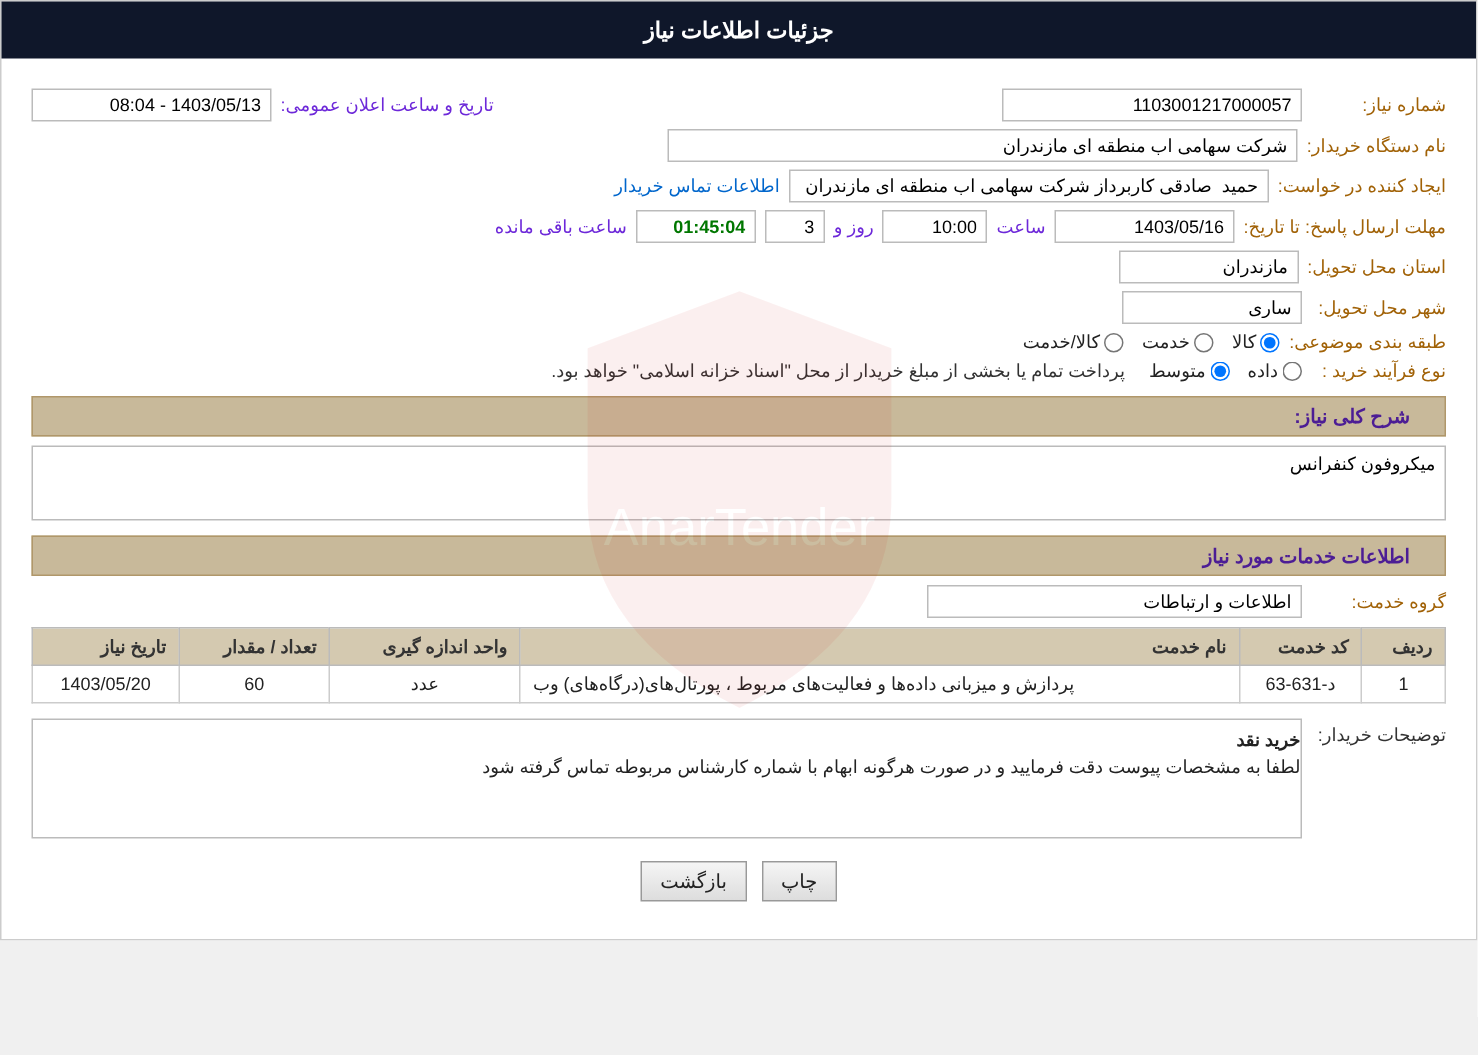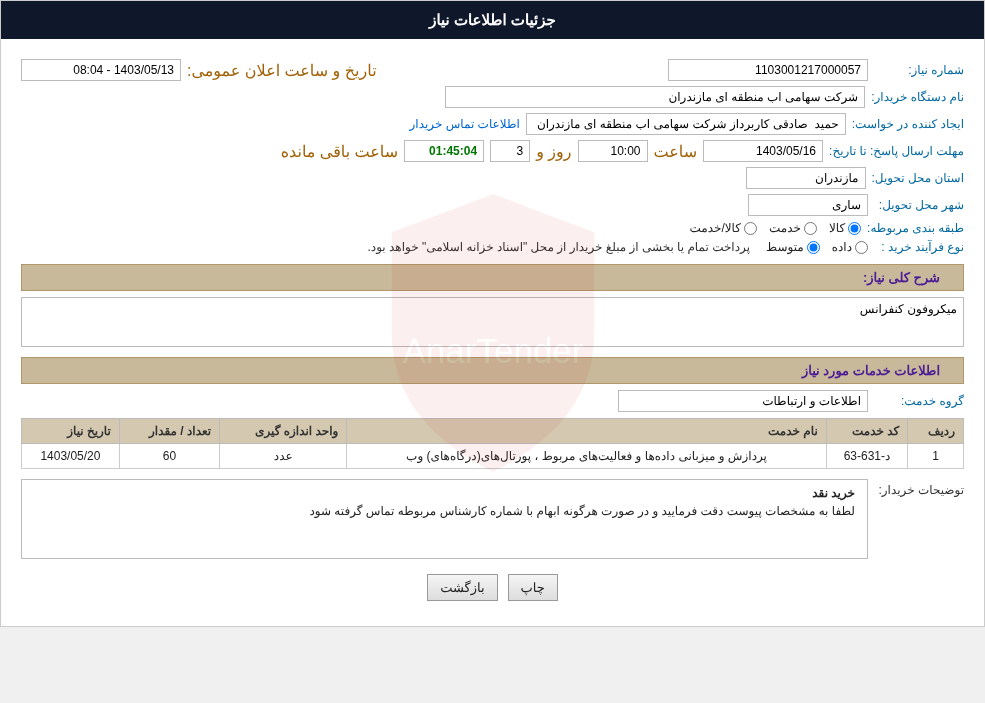--- a/index.html
+++ b/index.html
@@ -173,8 +173,8 @@
       flex-wrap: nowrap;
     }
     .col-label {
-      font-size: 16px;
-      color: #a16207;
+      font-size: 12px;
+      color: #6d28d9;
       white-space: nowrap;
     }
     .table-section {

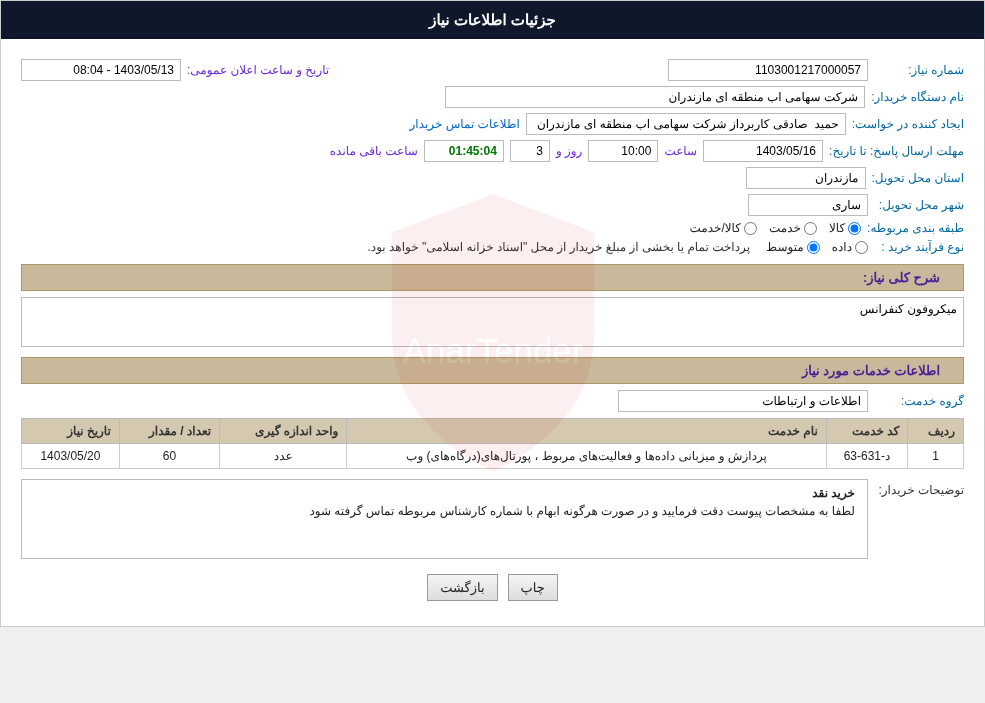--- a/index.html
+++ b/index.html
@@ -46,7 +46,7 @@
       gap: 6px;
     }
     .form-label {
-      color: #0369a1;
+      color: #a16207;
       font-size: 12px;
       white-space: nowrap;
       min-width: 90px;

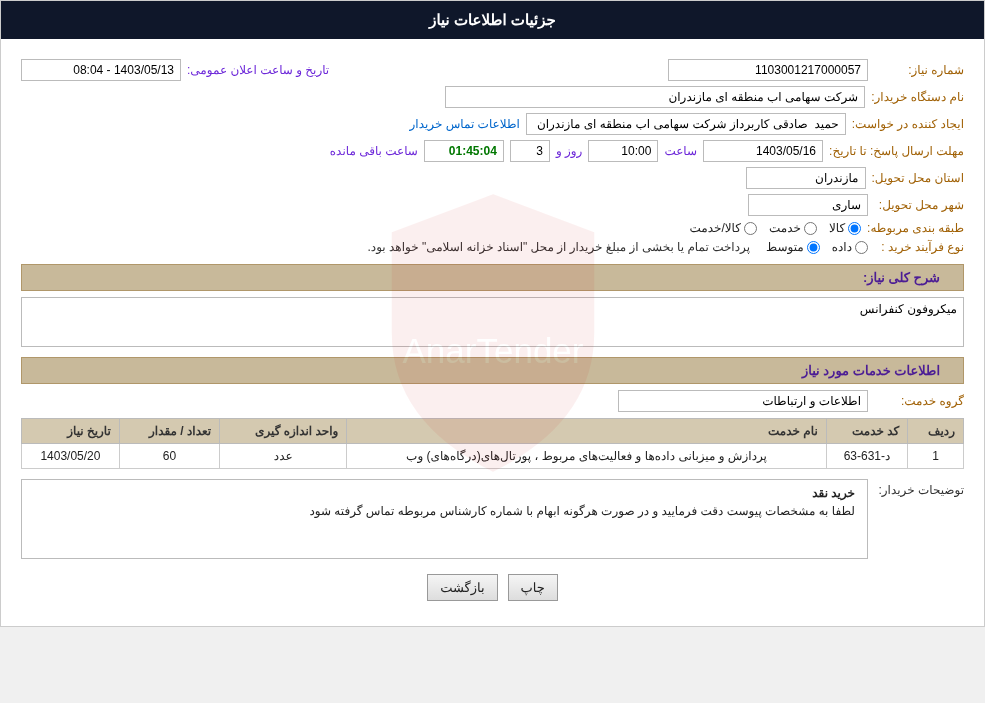--- a/index.html
+++ b/index.html
@@ -241,7 +241,7 @@
     </div>
 
     <div class="form-row" style="justify-content: flex-start;">
-      <span class="form-label">طبقه بندی مربوطه:</span>
+      <span class="form-label">طبقه بندی موضوعی:</span>
       <div class="radio-group">
         <div class="radio-item">
           <input type="radio" name="category" checked="" style="">

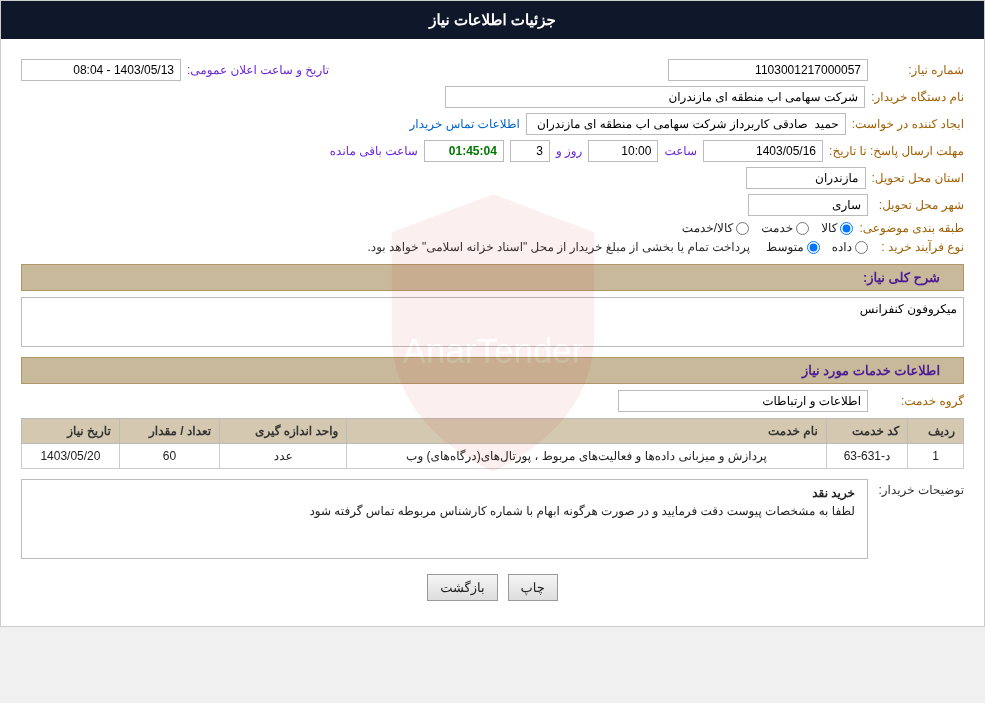--- a/index.html
+++ b/index.html
@@ -115,7 +115,7 @@
       background: #fff;
     }
     .services-table td.text-right {
-      text-align: center;
+      text-align: left;
     }
     .buyer-notes-row {
       display: flex;

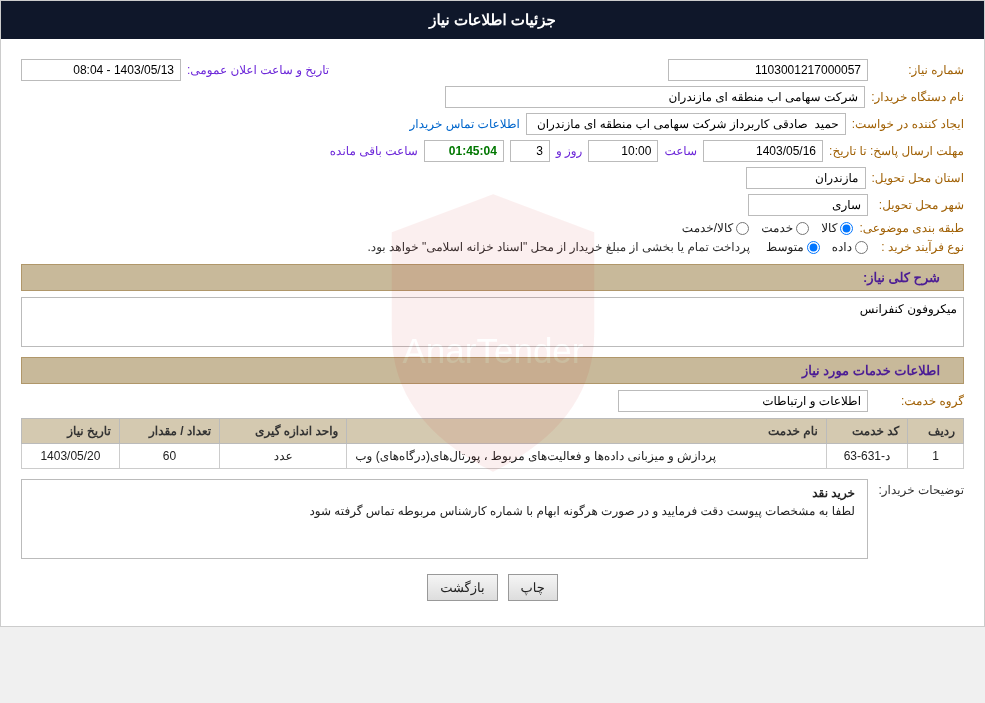--- a/index.html
+++ b/index.html
@@ -133,7 +133,7 @@
     .buyer-notes-content {
       flex: 1;
       border: 1px solid #bbb;
-      padding: 6px 12px;
+      padding: 6px 0;
       font-size: 12px;
       font-family: Tahoma, Arial, sans-serif;
       direction: rtl;

